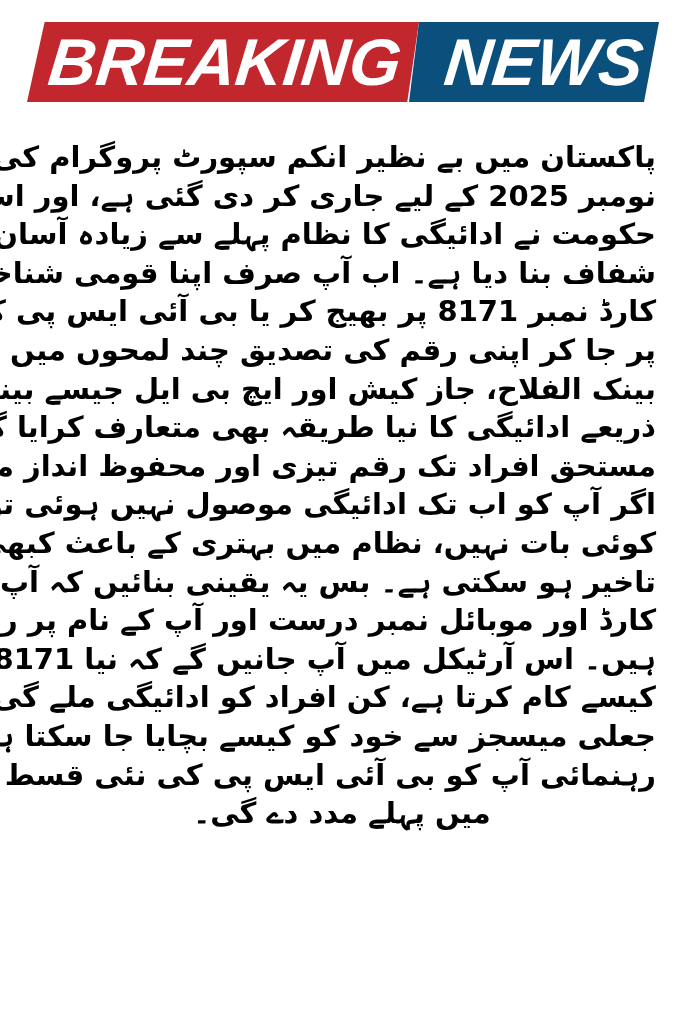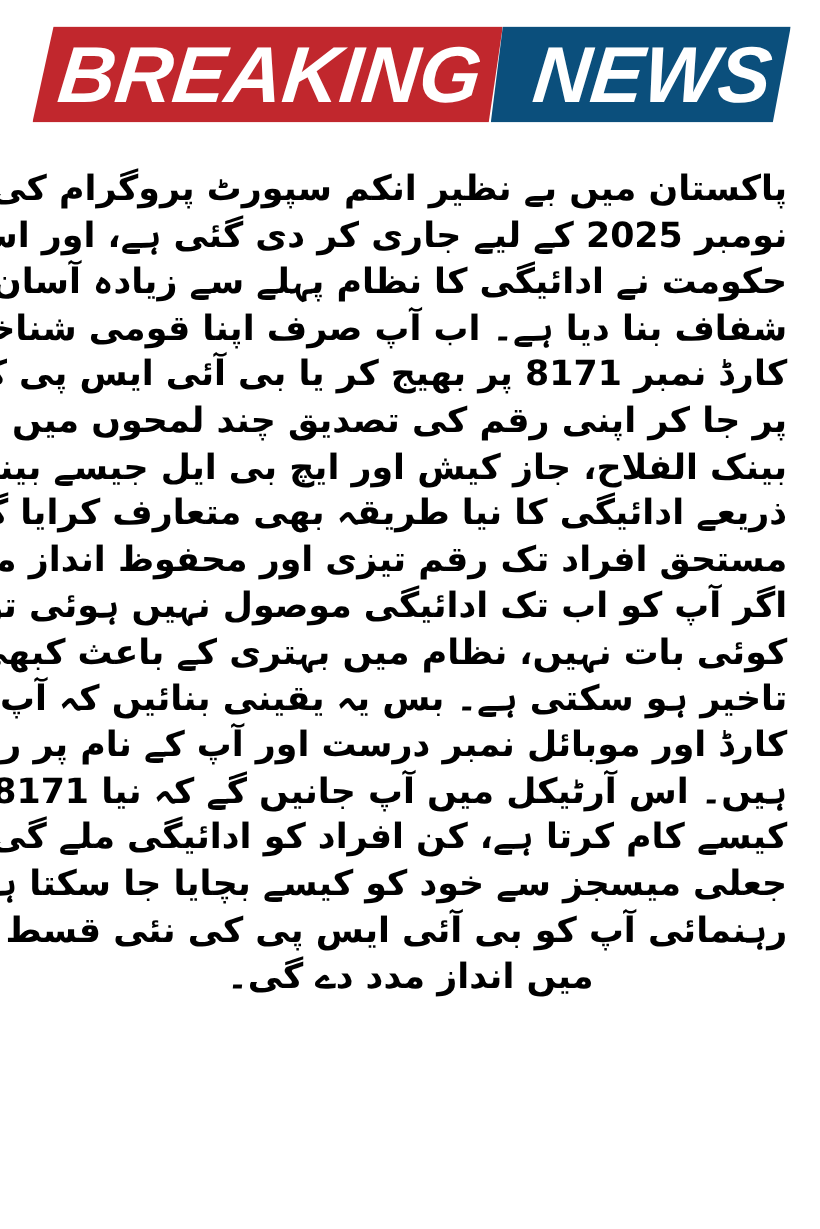--- a/index.html
+++ b/index.html
@@ -107,7 +107,7 @@
   <span class="line">کیسے کام کرتا ہے، کن افراد کو ادائیگی ملے گی، اور فراڈ یا</span>
   <span class="line">جعلی میسجز سے خود کو کیسے بچایا جا سکتا ہے۔ یہ مکمل</span>
   <span class="line">رہنمائی آپ کو بی آئی ایس پی کی نئی قسط حاصل کرنے</span>
-  <span class="line last">میں انداز مدد دے گی۔</span>
+  <span class="line last">میں پہلے مدد دے گی۔</span>
 </div>
 
 </body></html>

